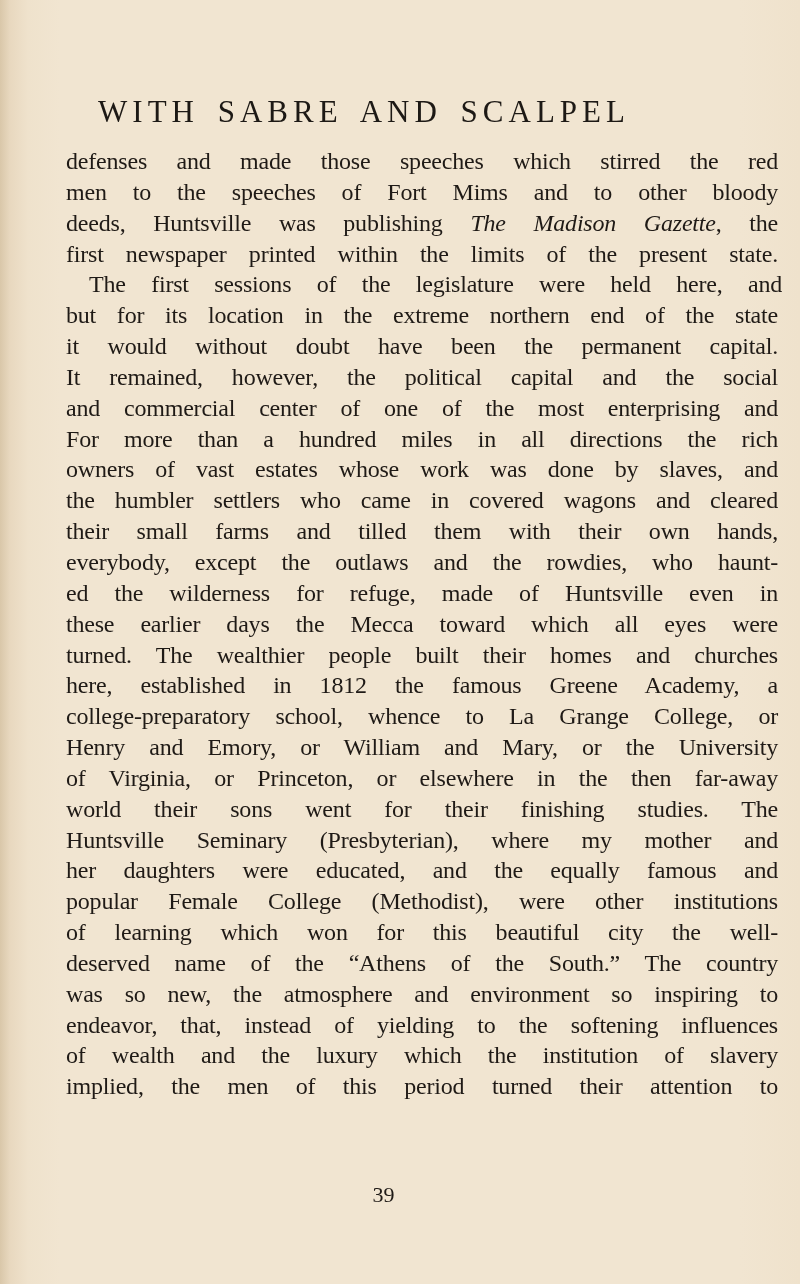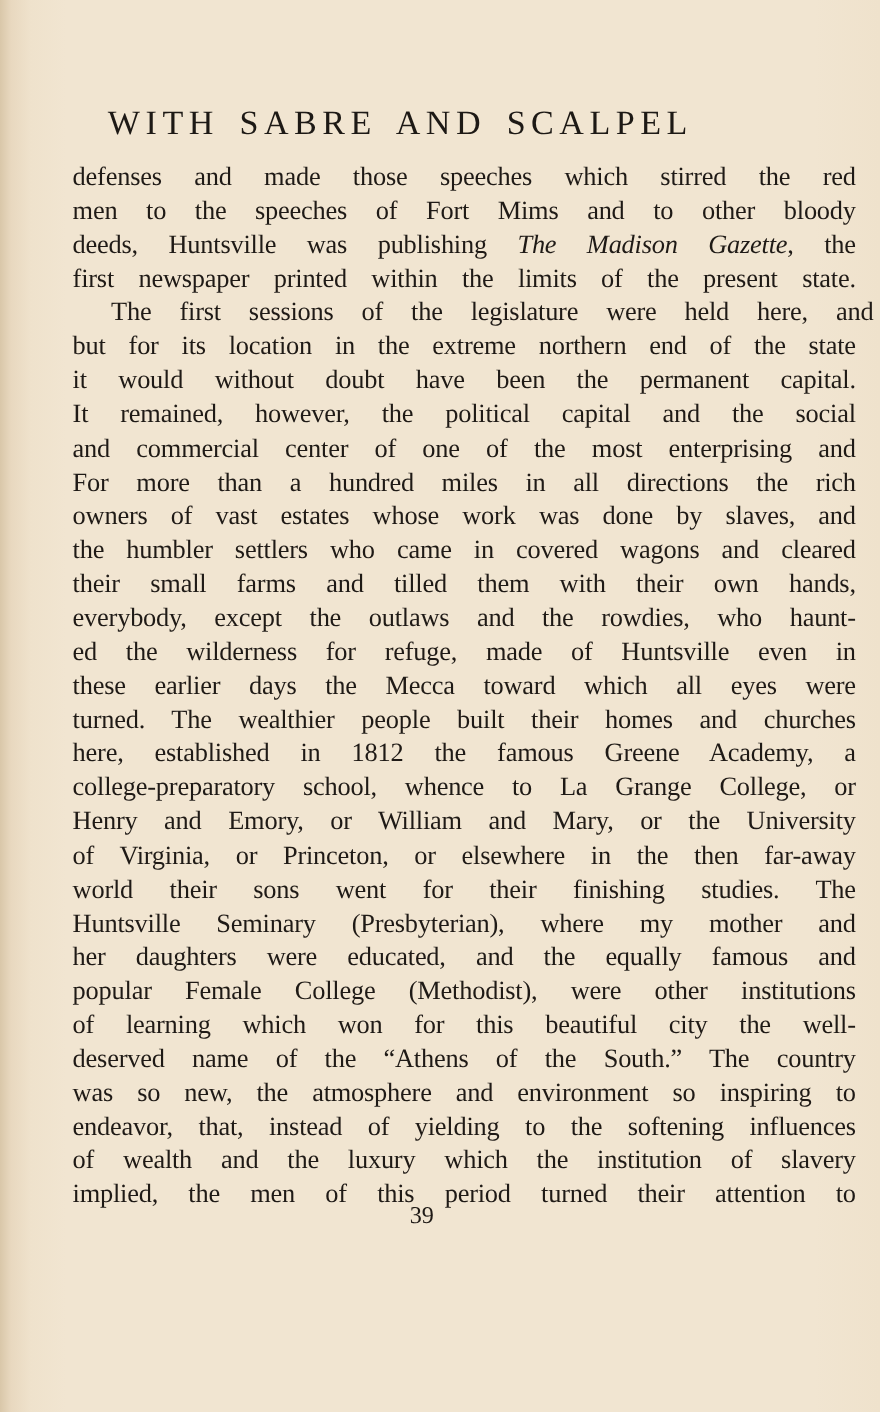--- a/index.html
+++ b/index.html
@@ -78,7 +78,7 @@
       <div class="row" style="display: block; width: 712px; text-align-last: justify;">men to the speeches of Fort Mims and to other bloody</div>
       <div class="row" style="display: block; width: 712px; text-align-last: justify;"><span>deeds, Huntsville was publishing </span><em>The Madison Gazette</em><span>, the</span></div>
       <div class="row" style="display: block; width: 712px; text-align-last: justify;">first newspaper printed within the limits of the present state.</div>
-      <div class="row first-indent" style="display: block; width: 693px; text-align-last: justify; text-indent: 0px; margin-left: 35px;">The first sessions of the legislature were held here, and</div>
+      <div class="row first-indent" style="display: block; width: 693px; text-align-last: justify; text-indent: 0px; margin-left: 23px;">The first sessions of the legislature were held here, and</div>
       <div class="row" style="display: block; width: 712px; text-align-last: justify;">but for its location in the extreme northern end of the state</div>
       <div class="row" style="display: block; width: 712px; text-align-last: justify;">it would without doubt have been the permanent capital.</div>
       <div class="row" style="display: block; width: 712px; text-align-last: justify;">It remained, however, the political capital and the social</div>

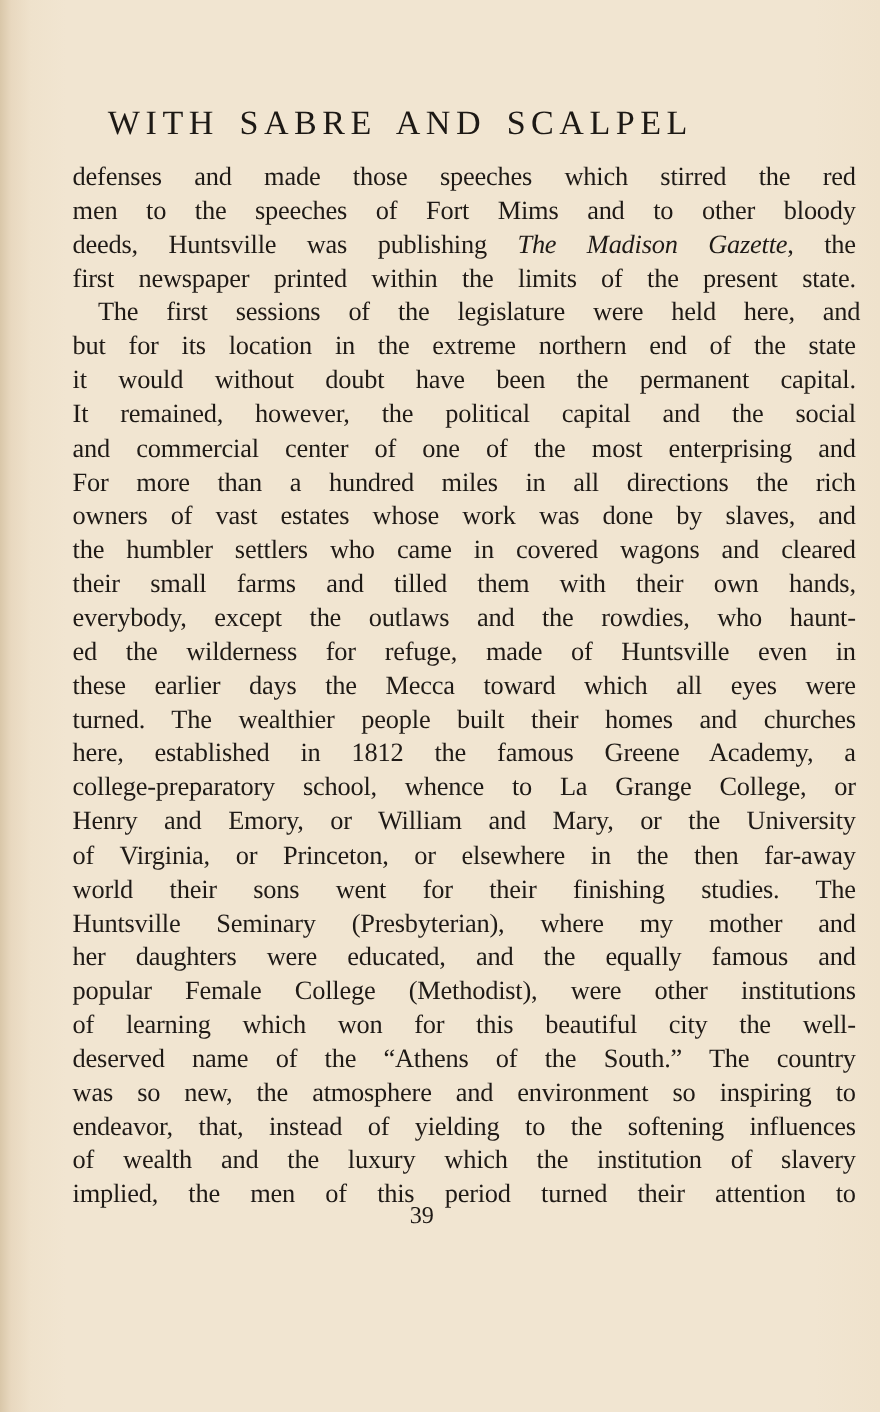--- a/index.html
+++ b/index.html
@@ -60,7 +60,7 @@
     position: absolute;
     left: 0;
     width: 767px;
-    top: 1092px;
+    top: 1182px;
     text-align: center;
     font-size: 22px;
     color: #1f1a16;

